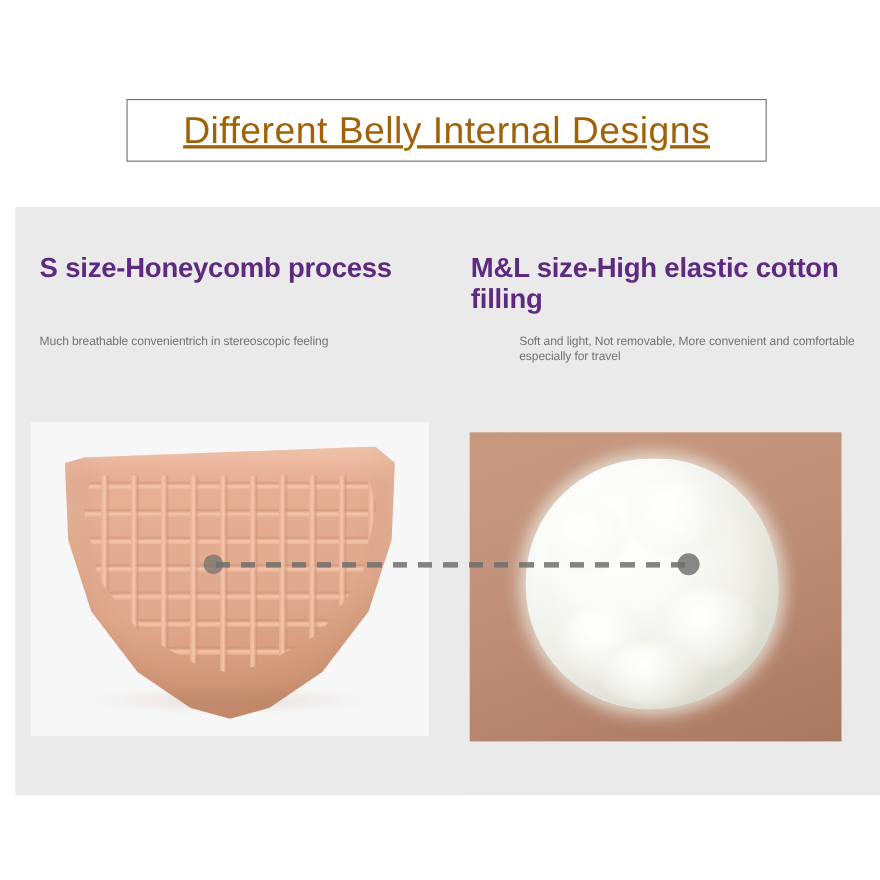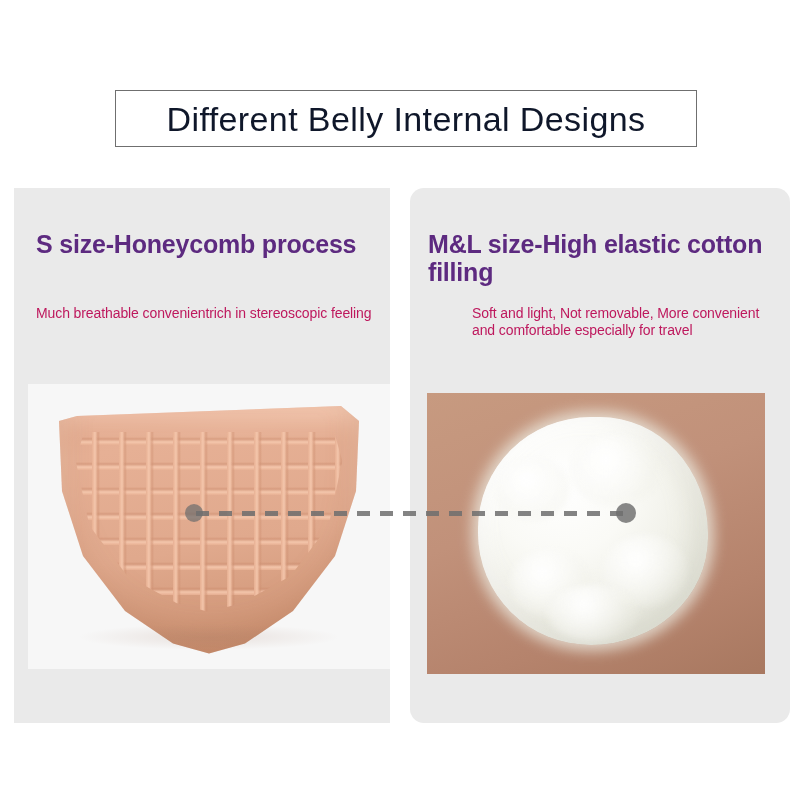--- a/index.html
+++ b/index.html
@@ -40,10 +40,11 @@
     font-family: "Liberation Sans", sans-serif;
     font-size: 34px;
     font-weight: 400;
-    color: #0f172a;
+    color: #a16207;
     letter-spacing: 0.4px;
     white-space: nowrap;
     line-height: 1;
+    text-decoration: underline;
   }
 
   

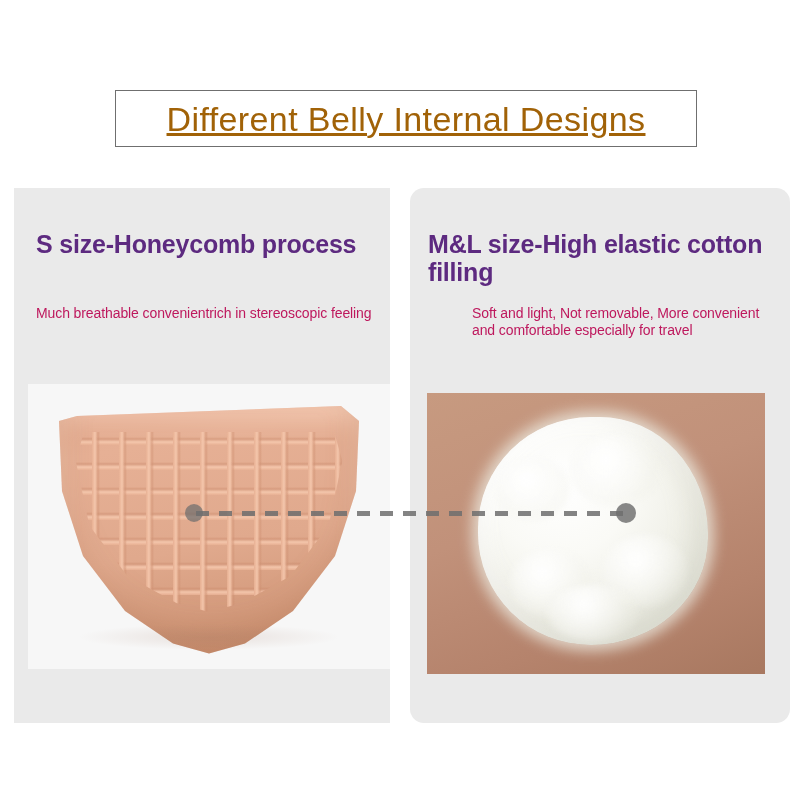--- a/index.html
+++ b/index.html
@@ -54,6 +54,7 @@
     height: 535px;
     background: #eaeaea;
     overflow: hidden;
+    padding-left: 32px;
   }
   .panel-left  { left: 14px;  width: 376px; }
   .panel-right { left: 410px; width: 380px; border-radius: 14px; }

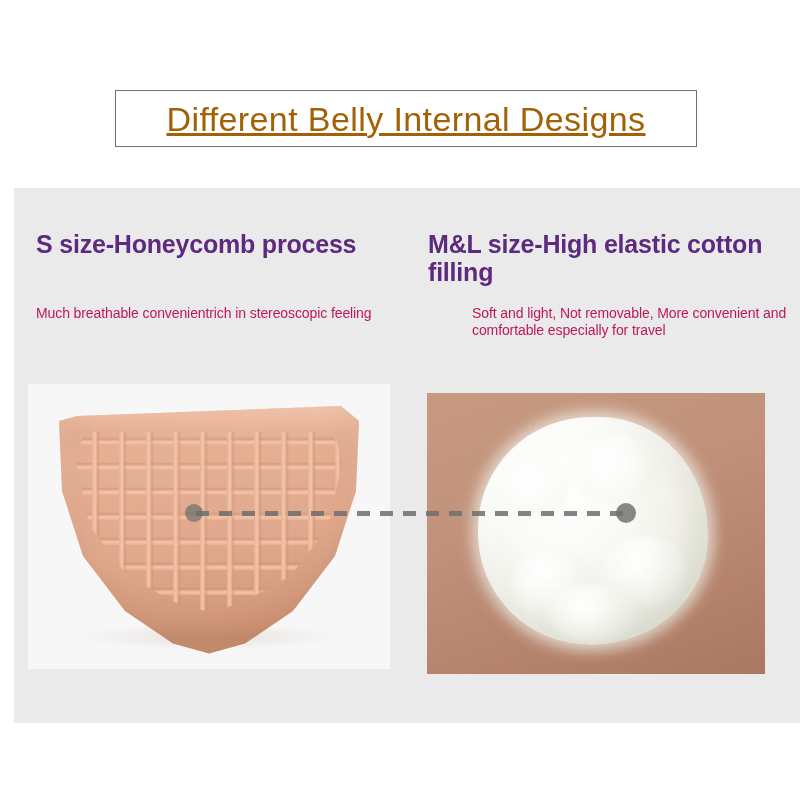--- a/index.html
+++ b/index.html
@@ -77,9 +77,9 @@
     right: 10px;
     top: 117px;
     font-family: "Liberation Sans", sans-serif;
-    font-size: 14px;
+    font-size: 11px;
     font-weight: 400;
-    color: #be185d;
+    color: #737373;
     line-height: 1.22;
     letter-spacing: -0.1px;
   }

